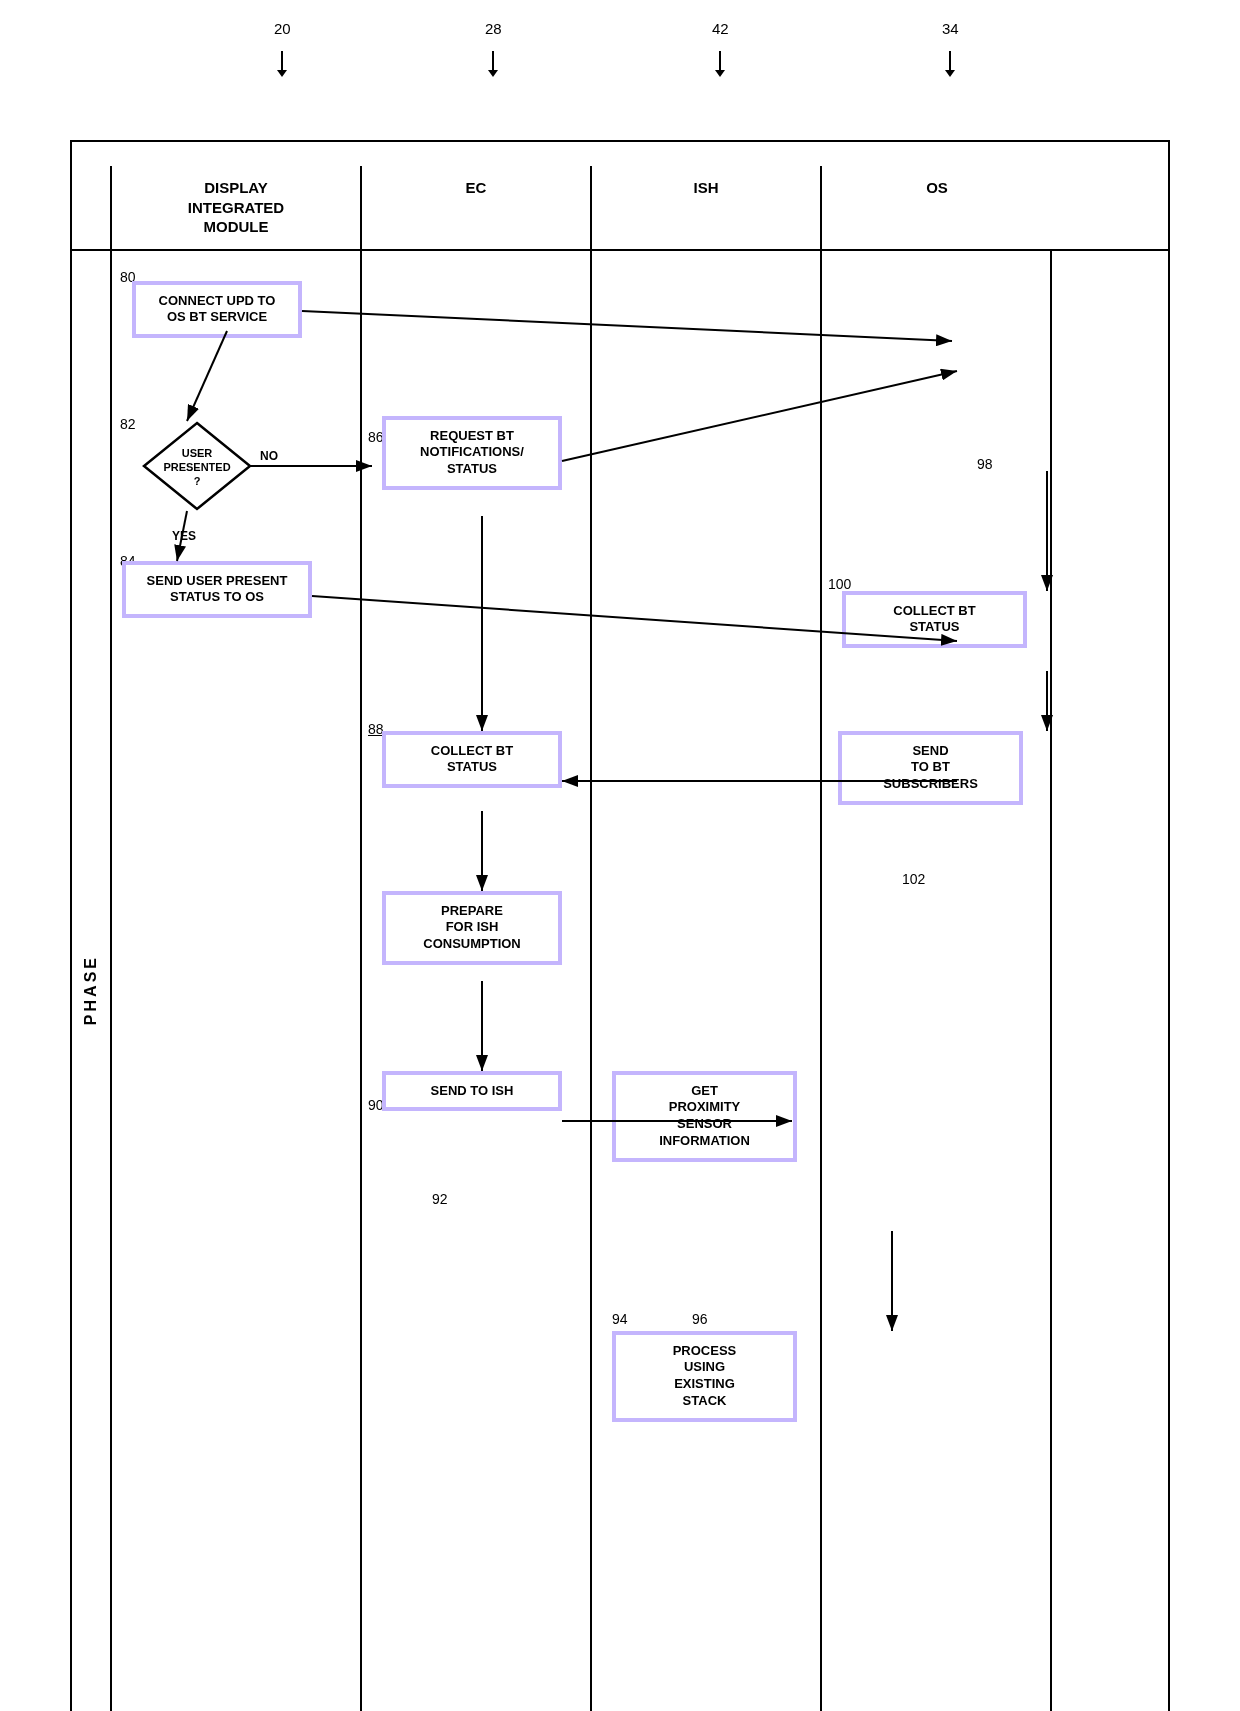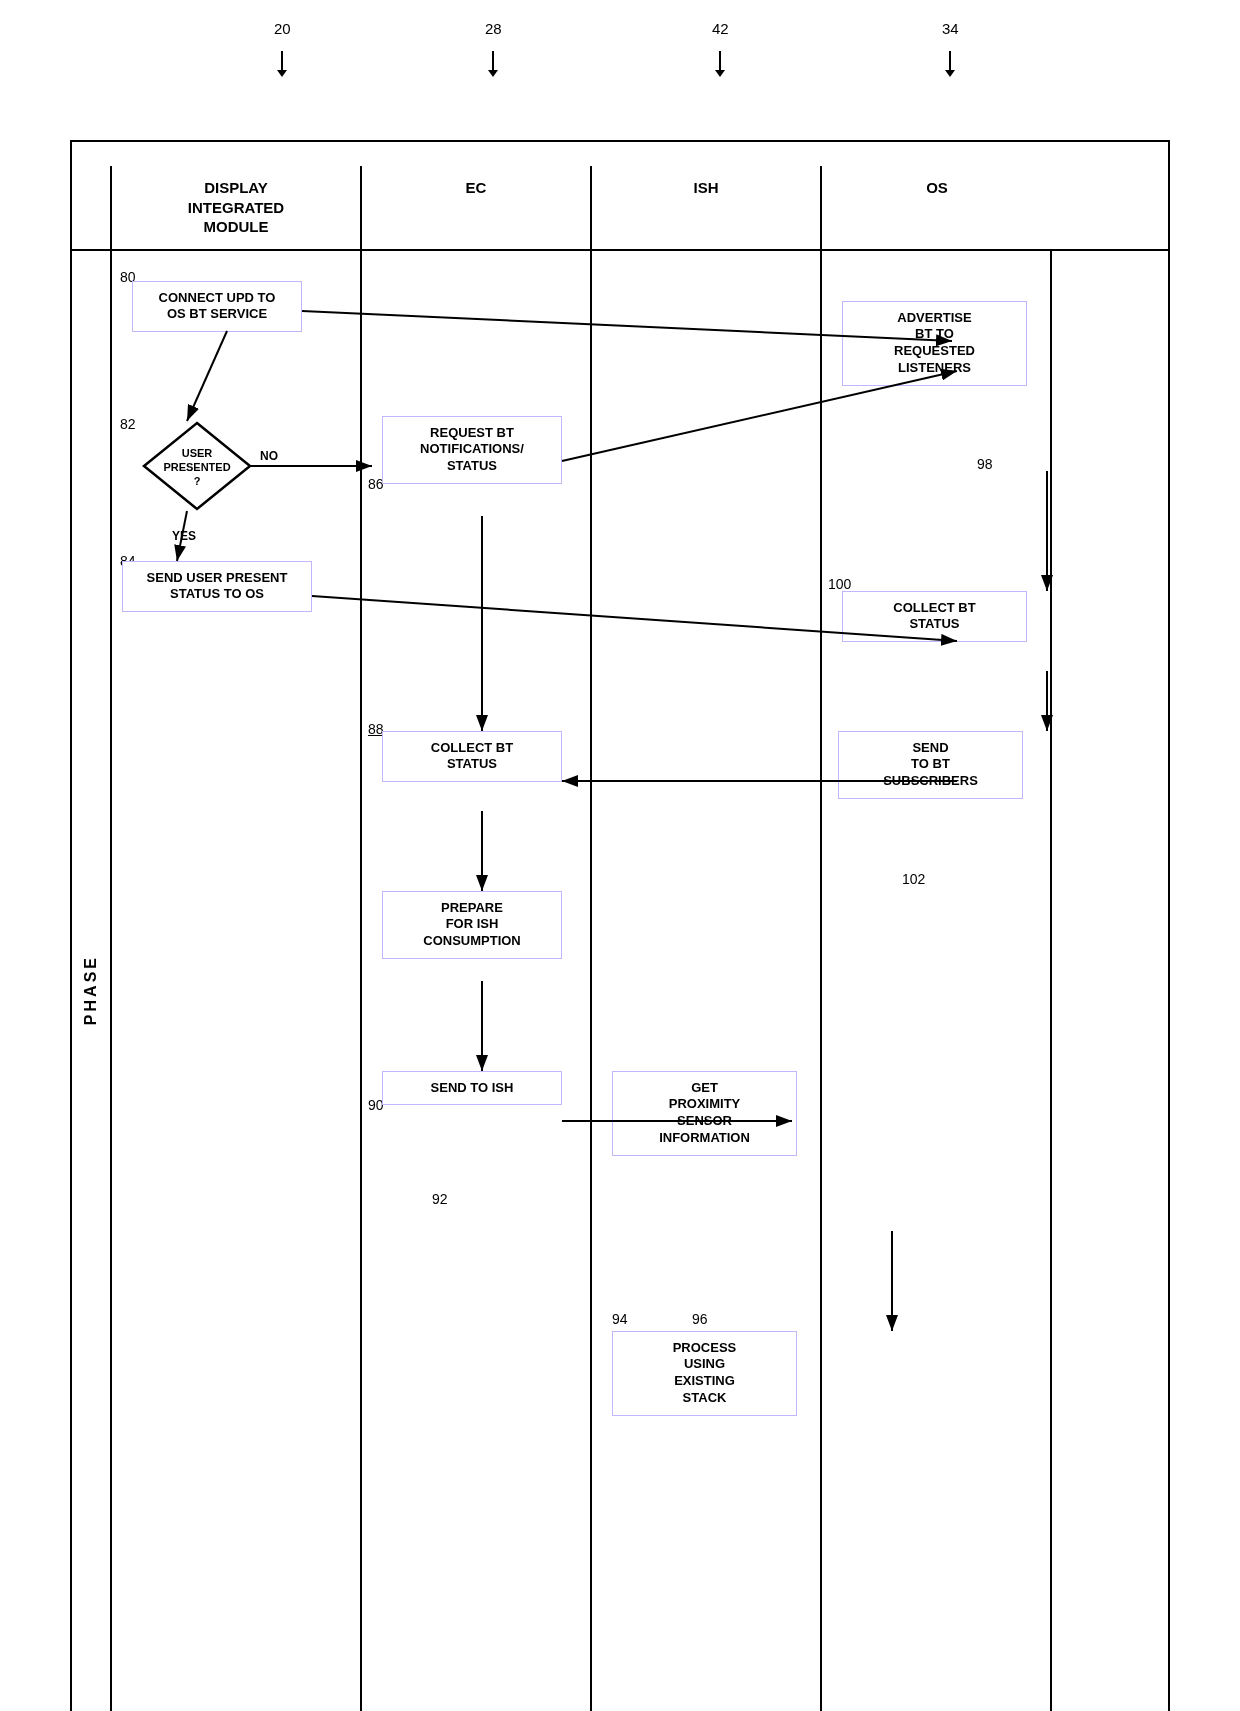--- a/index.html
+++ b/index.html
@@ -73,7 +73,7 @@
 
     
     .flow-box {
-      border: 1px solid #c4b5fd;
+      border: 4px solid #c4b5fd;
       background: #fff;
       text-align: center;
       font-size: 13px;

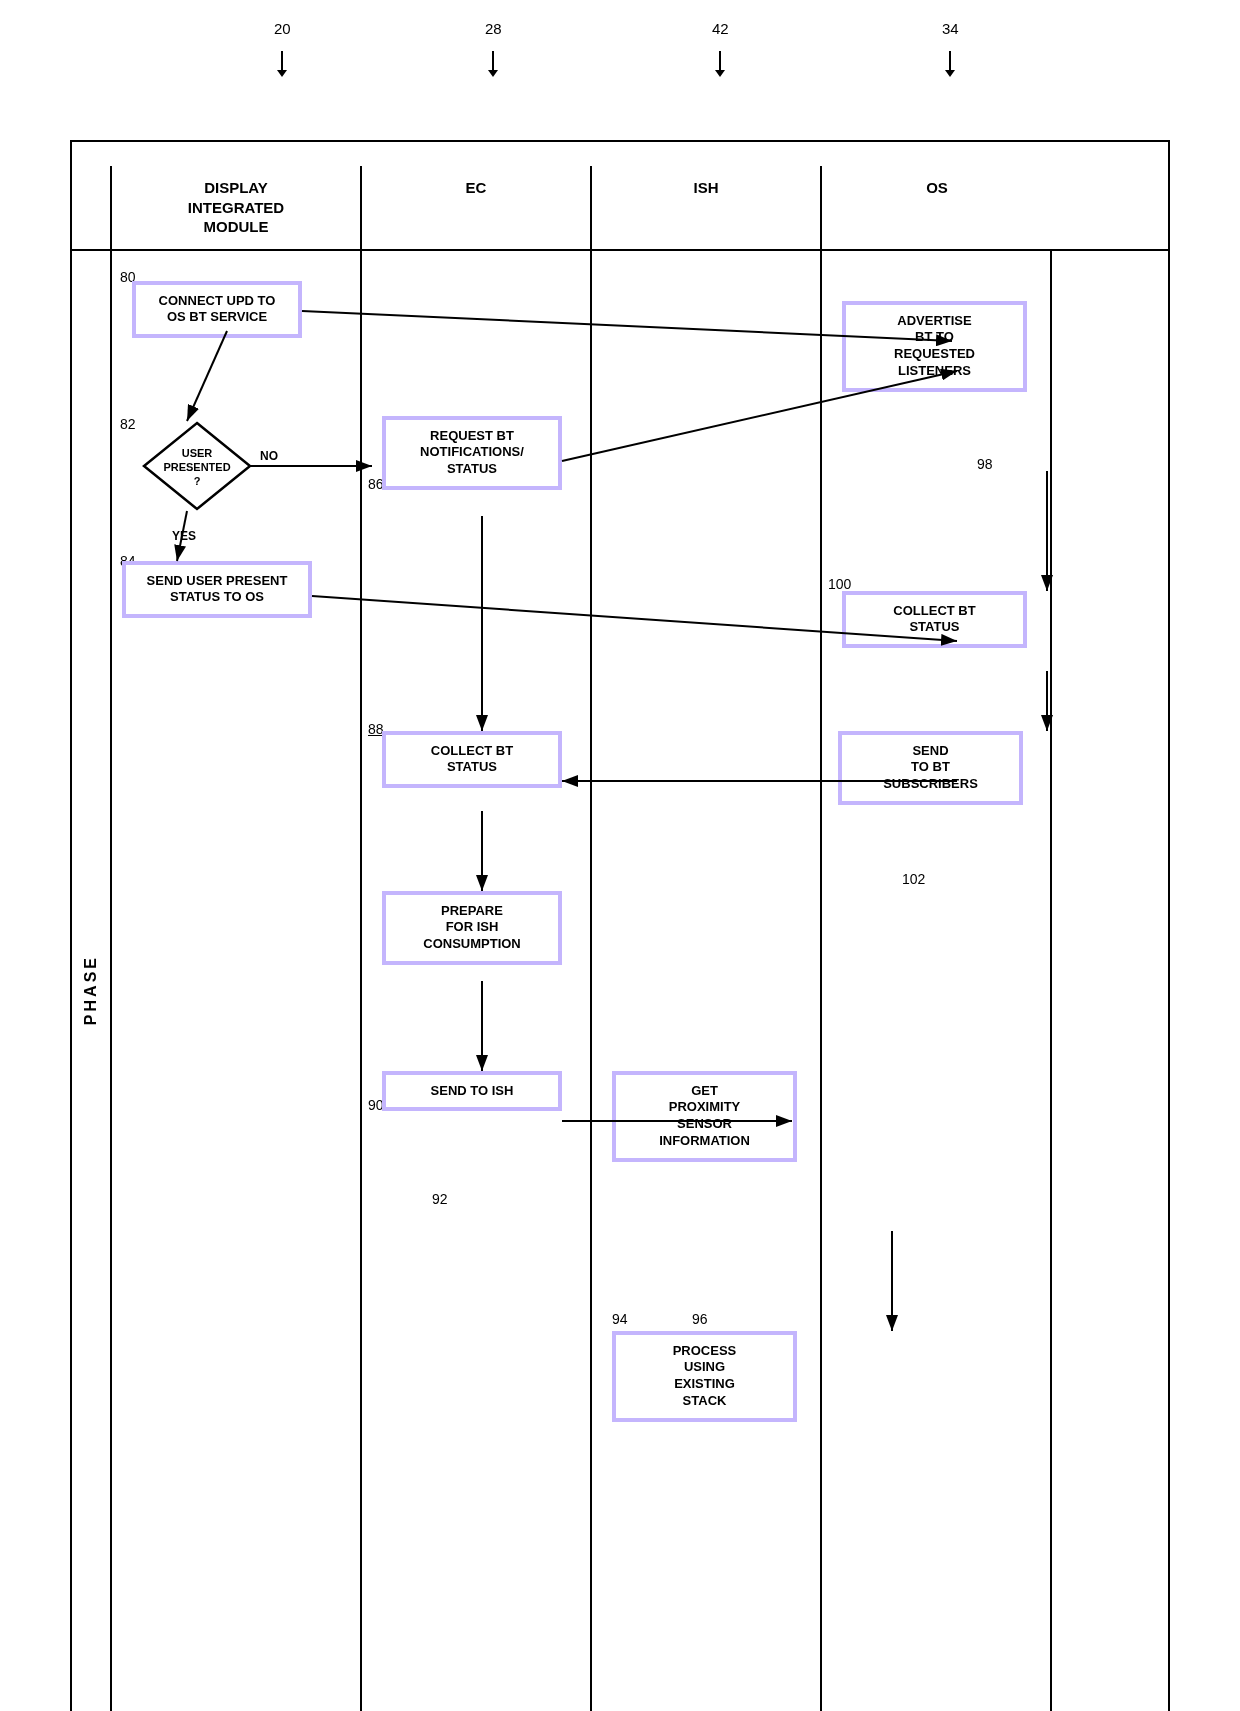--- a/index.html
+++ b/index.html
@@ -261,9 +261,6 @@
     <div class="col-body">
 
       <div class="ref-num" style="top: 205px; left: 155px;">98</div>
-      <div class="flow-box" style="top: 50px; left: 20px; width: 185px;">
-        <span>ADVERTISE<br>BT TO<br>REQUESTED<br>LISTENERS</span>
-      </div>
 
       <div class="ref-num" style="top: 325px; left: 6px;">100</div>
       <div class="flow-box" style="top: 340px; left: 20px; width: 185px;">

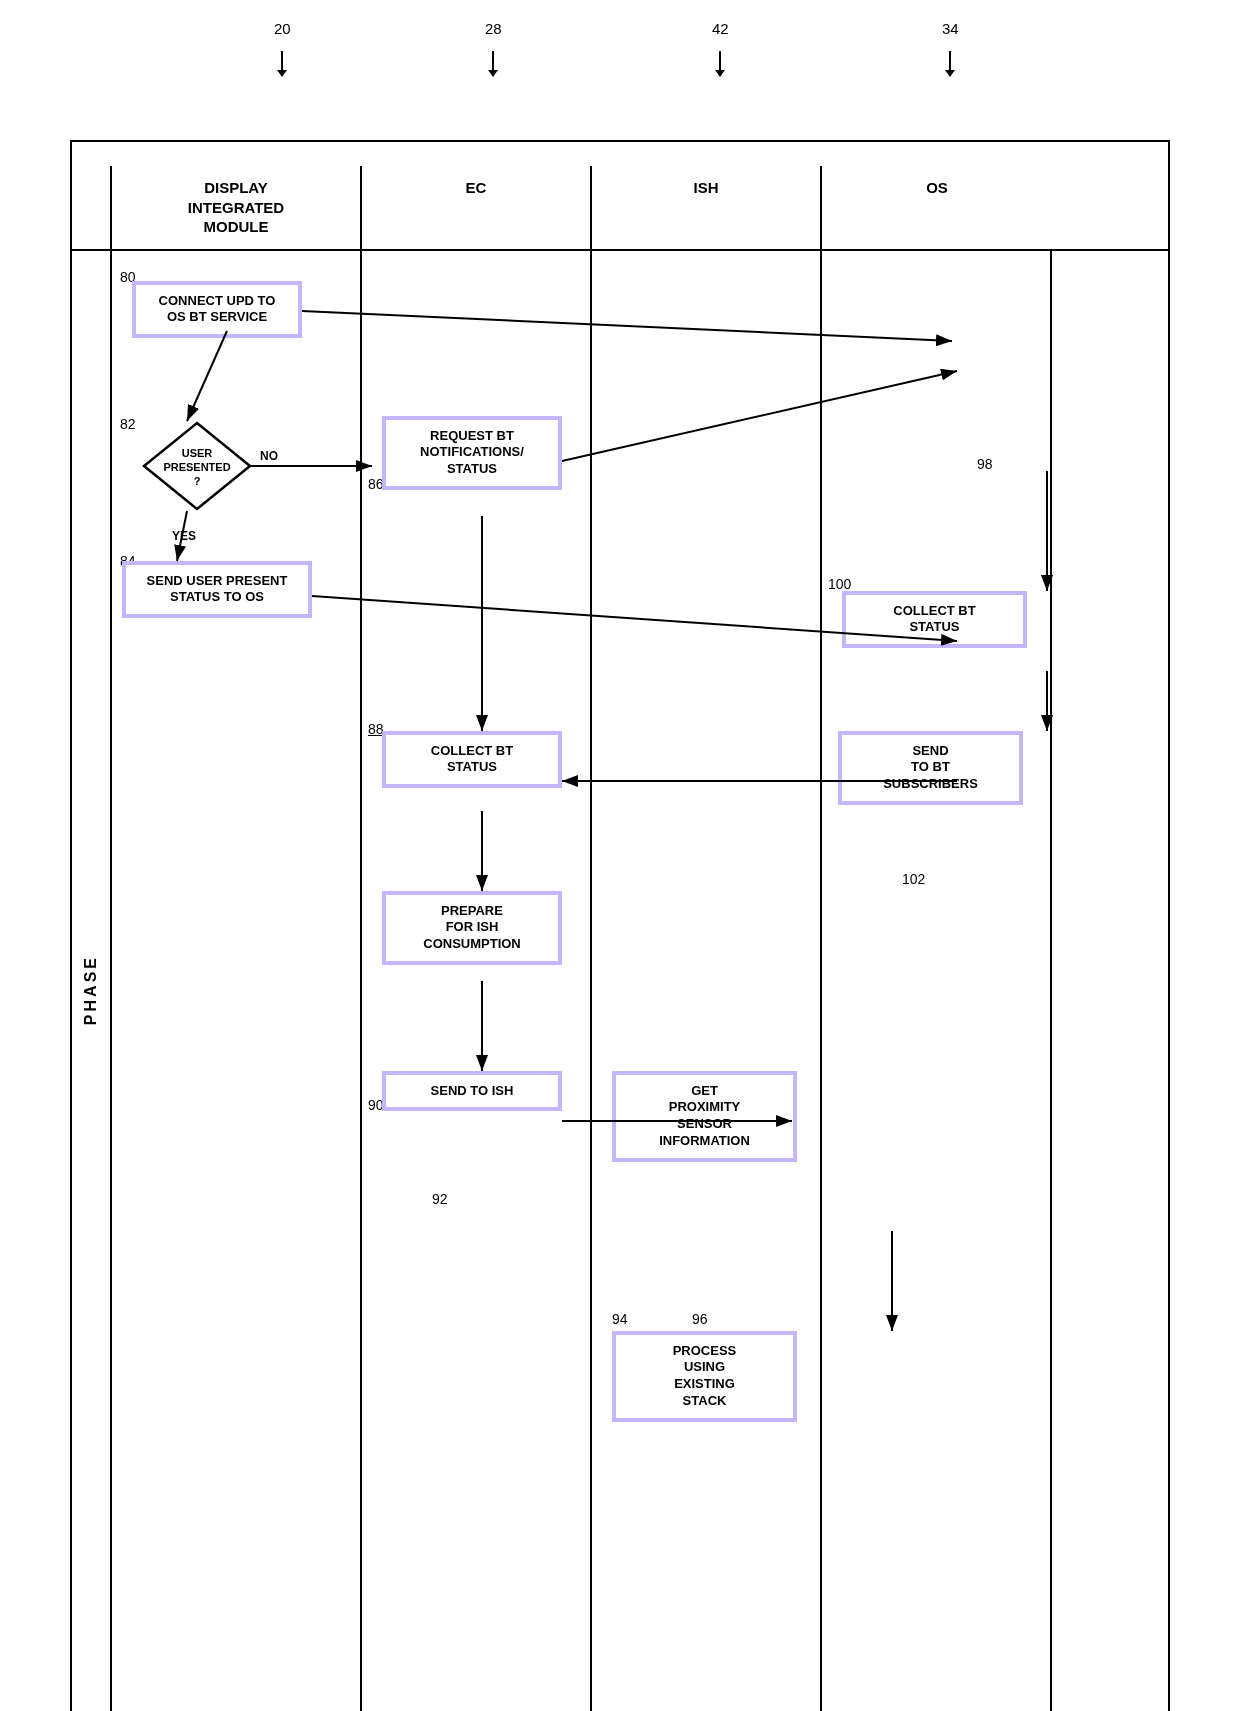--- a/index.html
+++ b/index.html
@@ -222,7 +222,7 @@
 
     <div class="col-body">
 
-      <div class="ref-num" style="top: 178px; left: 6px; margin-top: 47px;">86</div>
+      <div class="ref-num" style="top: 178px; left: 6px;">86</div>
       <div class="flow-box" style="top: 165px; left: 20px; width: 180px;">
         <span>REQUEST BT<br>NOTIFICATIONS/<br>STATUS</span>
       </div>

